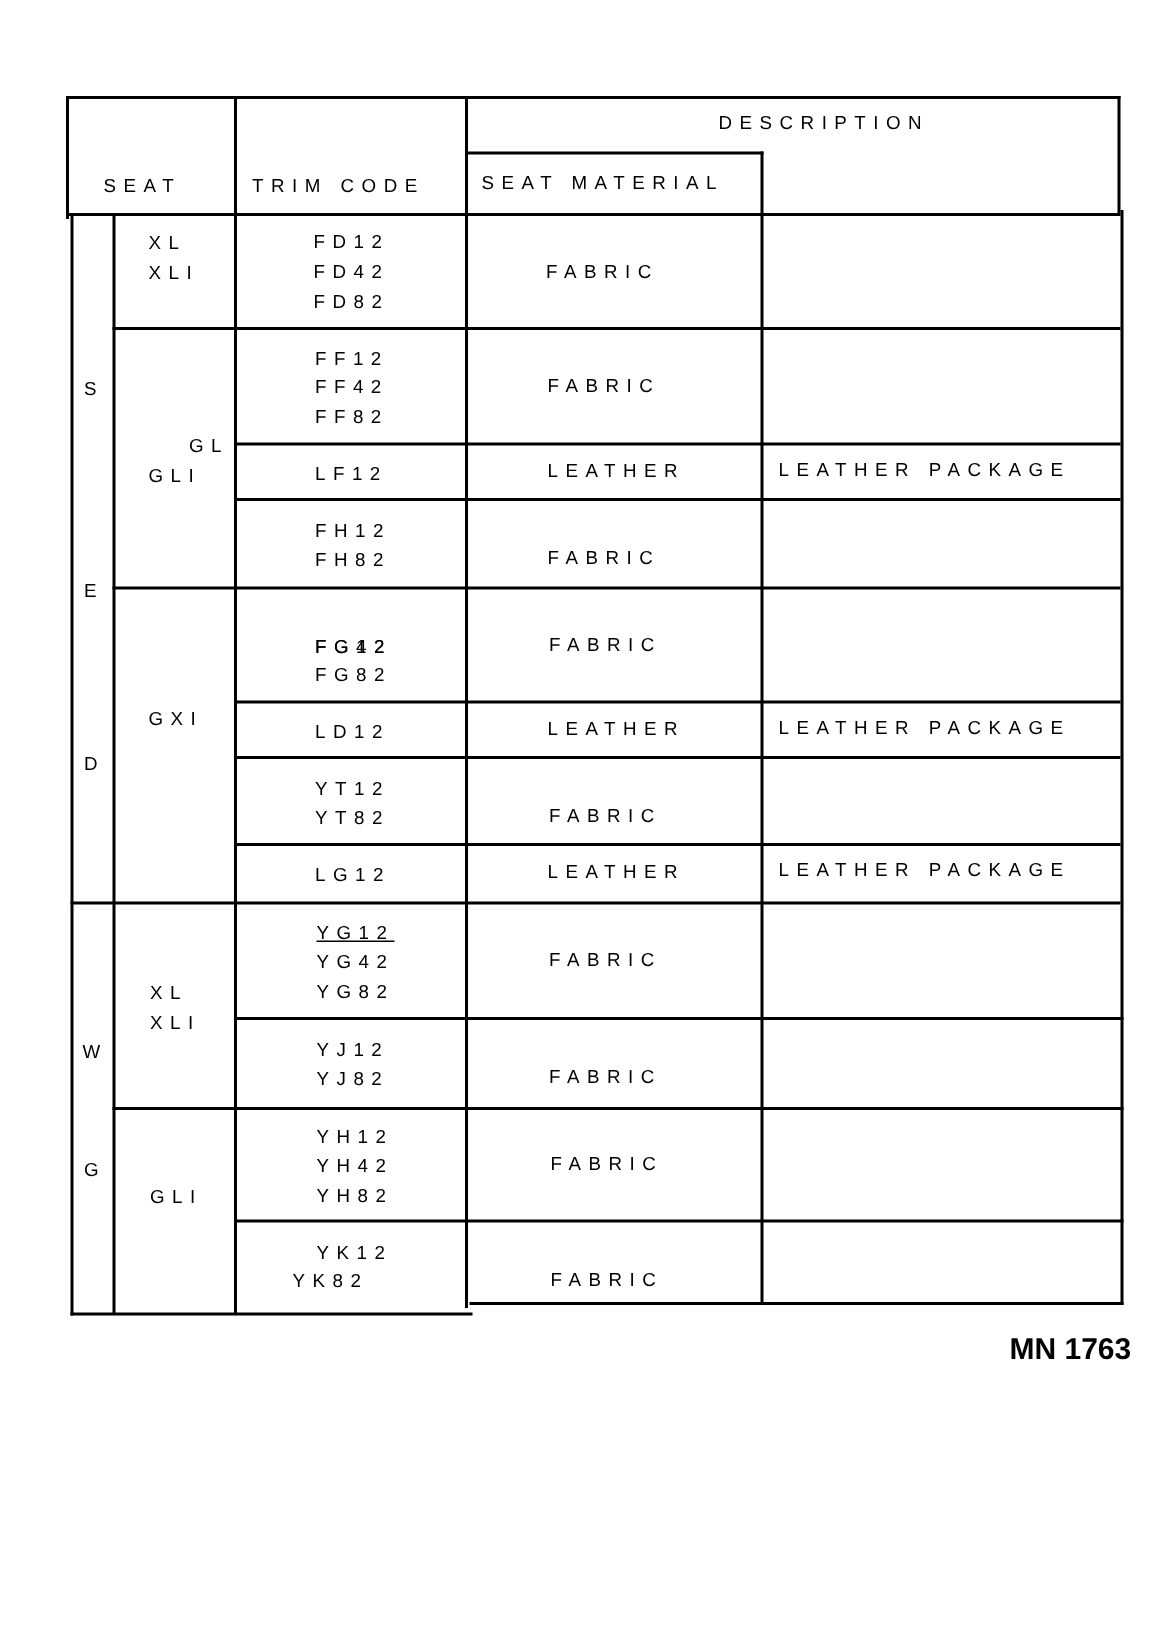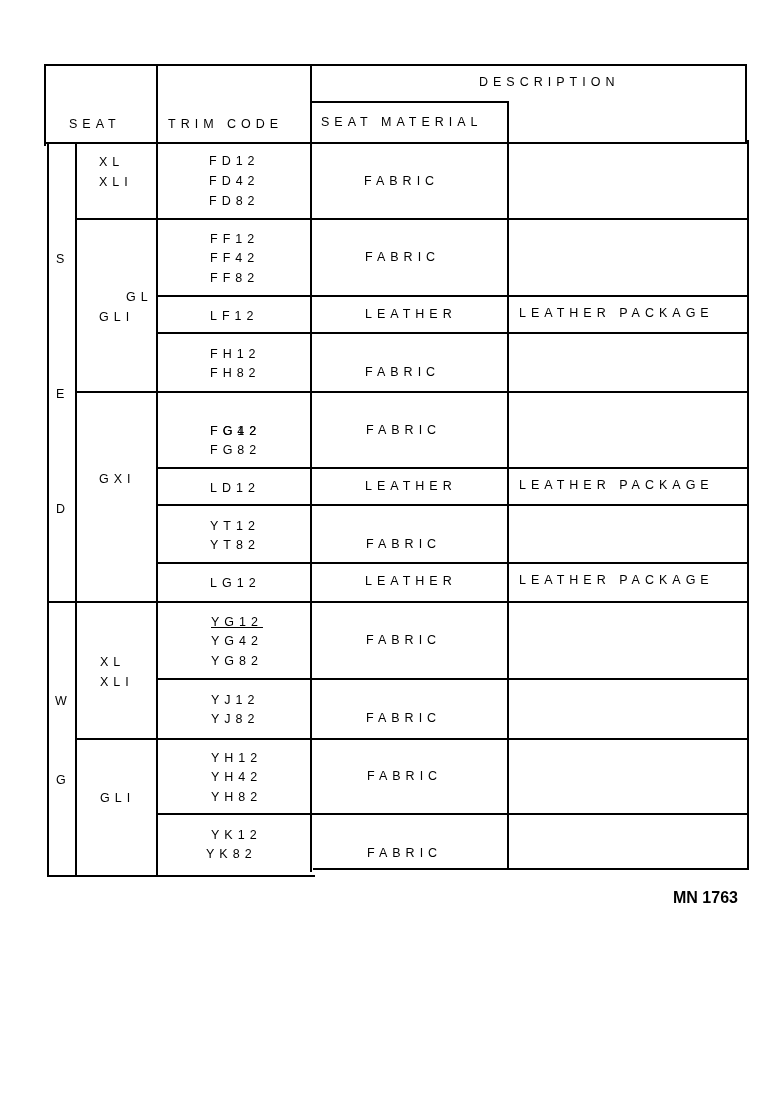--- a/index.html
+++ b/index.html
@@ -113,7 +113,7 @@
   <div class="t" style="left:367px;top:767px;">FABRIC</div>
 
   <div class="t" style="left:211px;top:826px;">YK12</div>
-  <div class="t" style="left:206px;top:845px;text-align:center;">YK82</div>
+  <div class="t" style="left:195px;top:845px;text-align:center;">YK82</div>
   <div class="t" style="left:367px;top:844px;">FABRIC</div>
 </div>
 

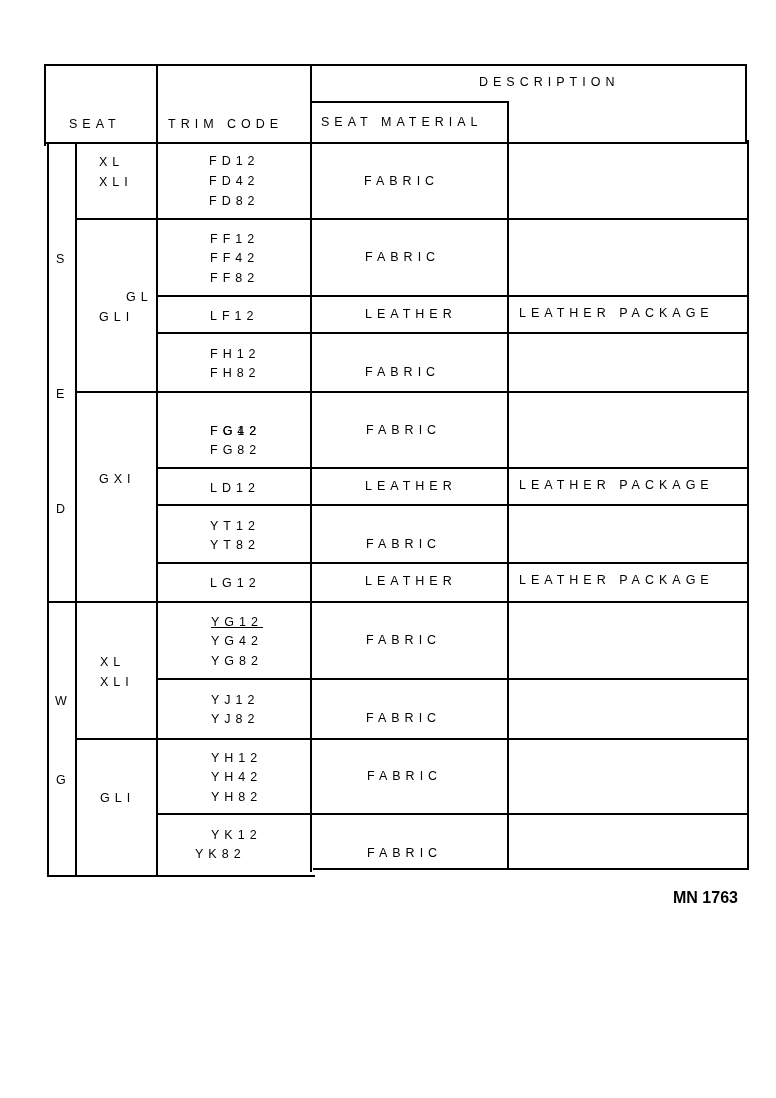--- a/index.html
+++ b/index.html
@@ -8,7 +8,7 @@
   .h{height:2px;}
   .v{width:2px;}
   .t{position:absolute;font-size:12.5px;letter-spacing:5px;white-space:pre;line-height:19.5px;}
-  .ref{position:absolute;left:673px;top:889px;font-size:16px;font-weight:bold;letter-spacing:0;}
+  .ref{position:absolute;left:673px;top:889px;font-size:20px;font-weight:bold;letter-spacing:0;}
 </style>
 </head>
 <body>

